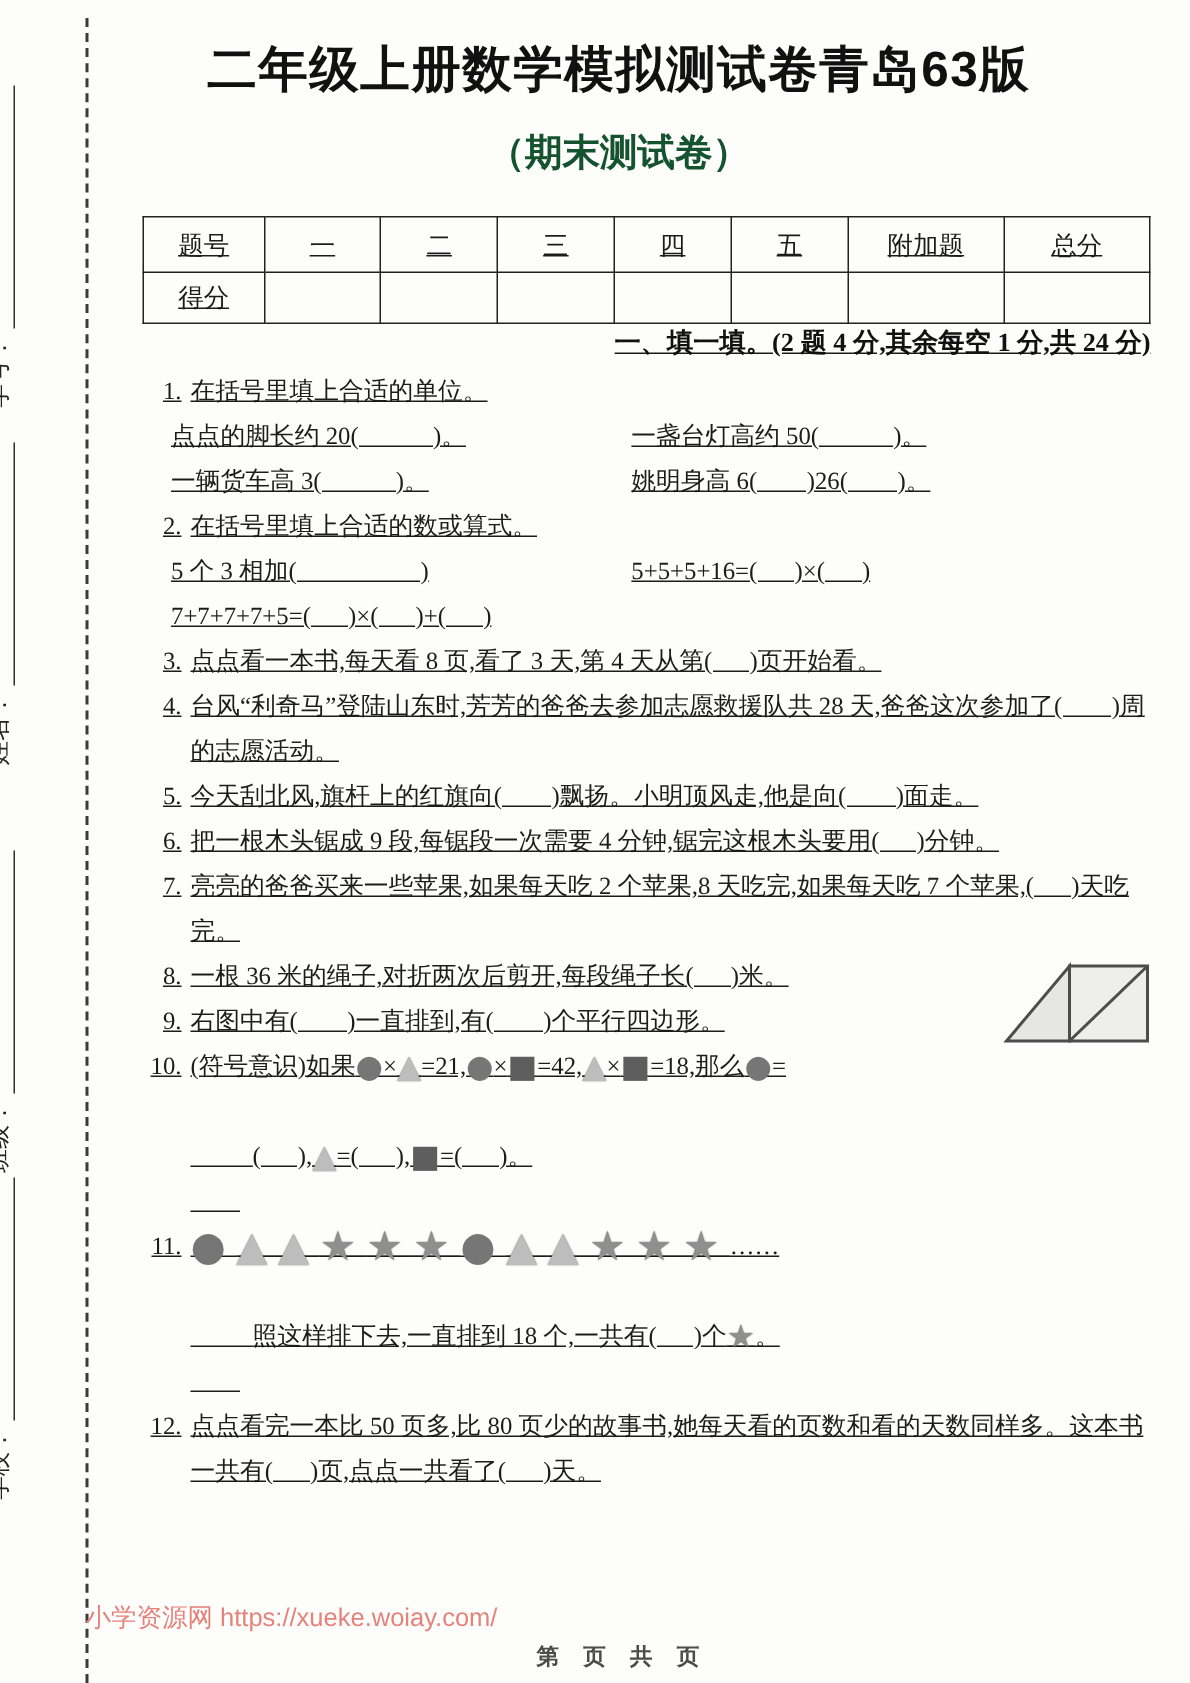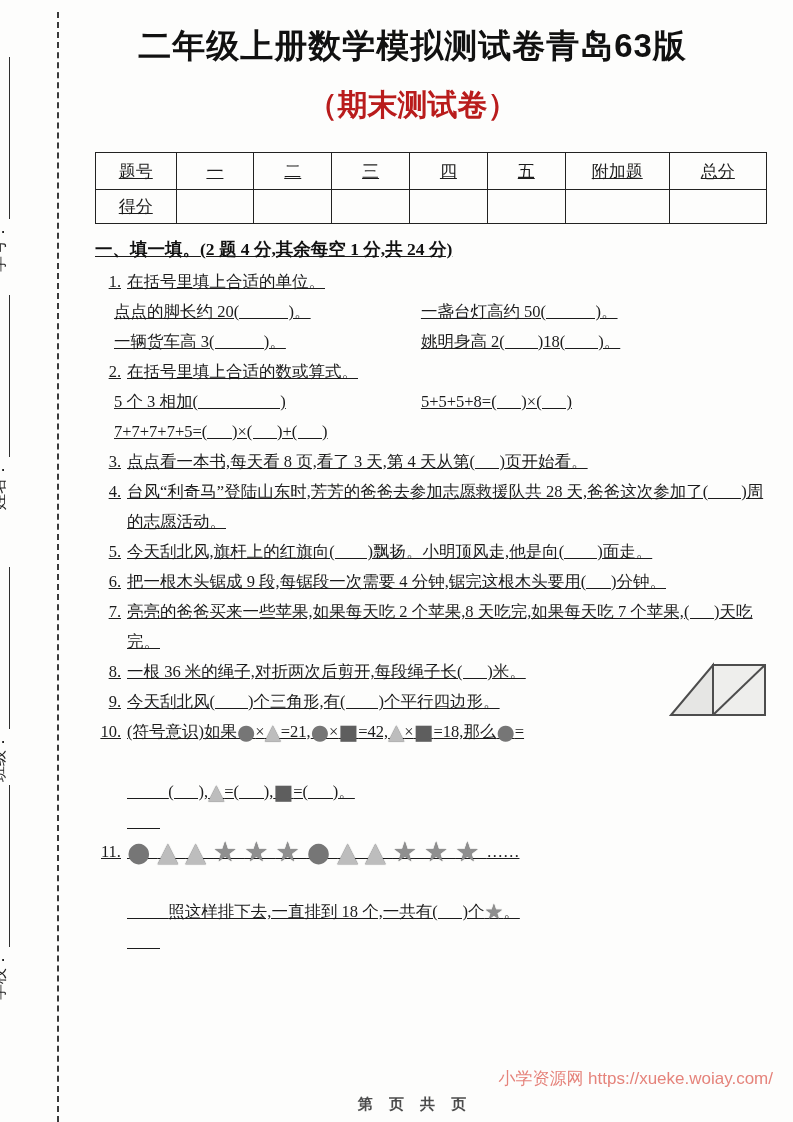--- a/index.html
+++ b/index.html
@@ -27,7 +27,7 @@
   
   .header { padding: 24px 25px 0 57px; text-align: center; }
   .title { font-family: "Liberation Sans", sans-serif; font-weight: 900; font-size: 33px; letter-spacing: 1px; color:#111; }
-  .subtitle { font-family: "Liberation Sans", sans-serif; font-weight: 900; font-size: 30px; margin-top: 16px; color:#b91c1c; }
+  .subtitle { font-family: "Liberation Sans", sans-serif; font-weight: 900; font-size: 25px; margin-top: 16px; color:#14532d; }
   
   .content { margin: 26px 26px 0 95px; text-decoration: underline; }
   table.score { width: 100%; border-collapse: collapse; table-layout: fixed;

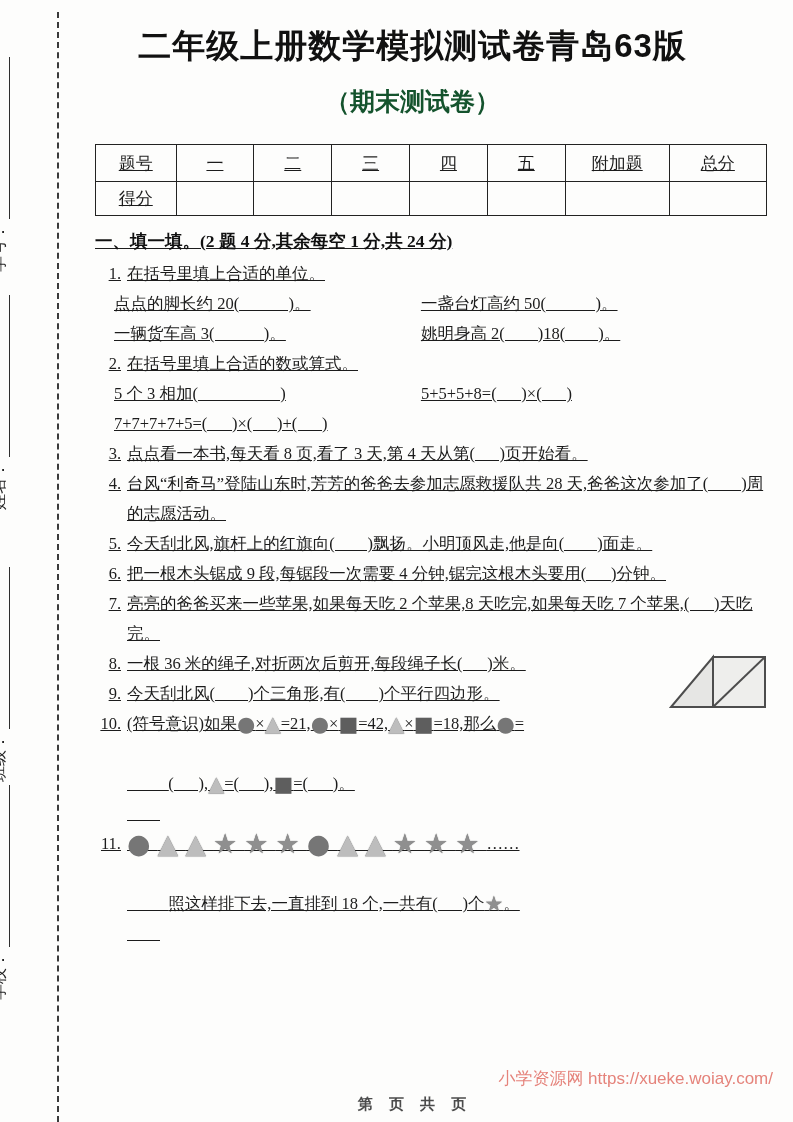--- a/index.html
+++ b/index.html
@@ -40,7 +40,7 @@
   table.score td.c0 { width: 12%; }
   table.score td.c6 { width: 15.5%; }
   table.score td.c7 { width: 14.5%; }
-  .section-heading { margin-top: 13px; font-weight: bold; font-size: 17.5px; color:#111; }
+  .section-heading { font-weight: bold; font-size: 17.5px; color:#111;text-align:right; }
   .qlist { margin-top: 6px; font-size: 16.5px; line-height: 30px; }
   .q { display: flex; align-items: flex-start; }
   .qnum { flex: 0 0 32px; text-align: right; padding-right: 6px; }

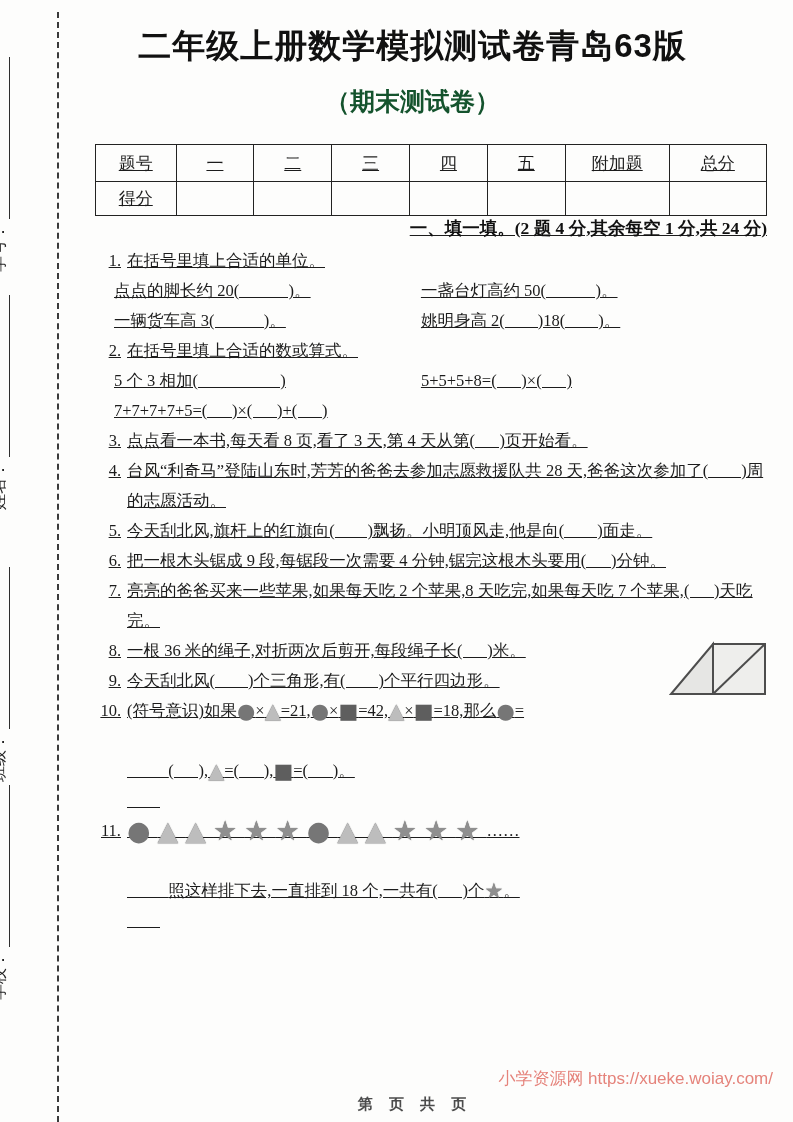--- a/index.html
+++ b/index.html
@@ -133,7 +133,7 @@
       </div>
       <div class="subrow">
         <span class="left">一辆货车高 3(            )。</span>
-        <span class="right">姚明身高 2(        )18(        )。</span>
+        <span class="right">姚明身高 6(        )26(        )。</span>
       </div>
 
       <div class="q">

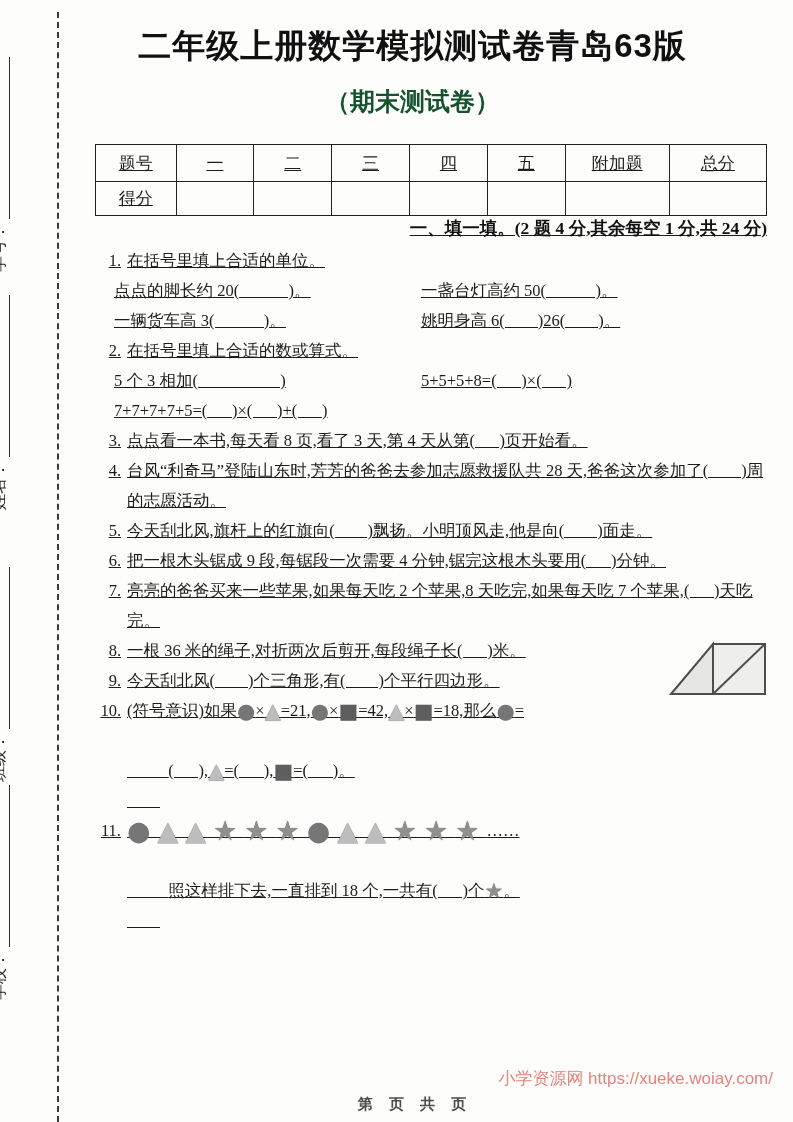--- a/index.html
+++ b/index.html
@@ -142,7 +142,7 @@
       </div>
       <div class="subrow">
         <span class="left">5 个 3 相加(                    )</span>
-        <span class="right">5+5+5+8=(      )×(      )</span>
+        <span class="right">5+5+5+16=(      )×(      )</span>
       </div>
       <div class="subrow">
         <span class="right">7+7+7+7+5=(      )×(      )+(      )</span>

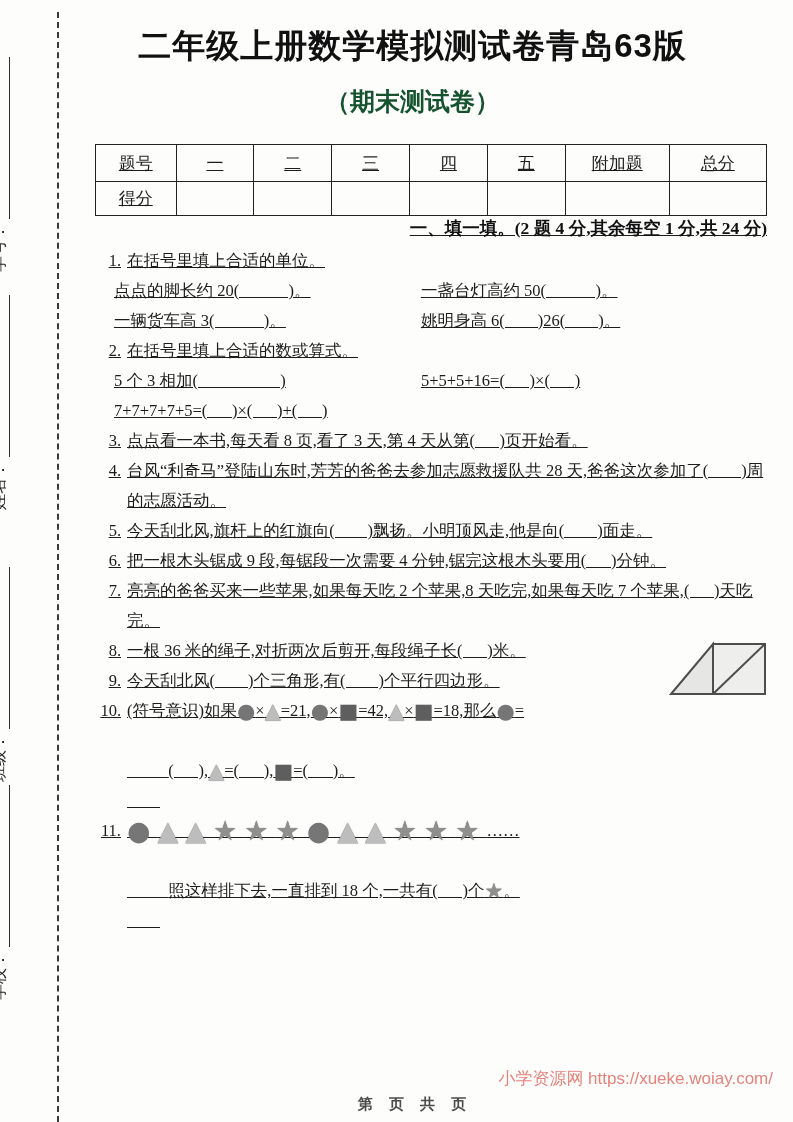--- a/index.html
+++ b/index.html
@@ -180,7 +180,7 @@
         </div>
         <div class="q">
           <span class="qnum">9.</span>
-          <div class="qtext" style="margin-right:105px">今天刮北风(        )个三角形,有(        )个平行四边形。</div>
+          <div class="qtext" style="margin-right:105px">右图中有(        )一直排到,有(        )个平行四边形。</div>
         </div>
         <svg class="fig8" width="100" height="60" viewBox="0 0 100 60">
           <polygon points="2,56 44,56 44,6" fill="#e6e6e4" stroke="#4d4d4d" stroke-width="2"></polygon>

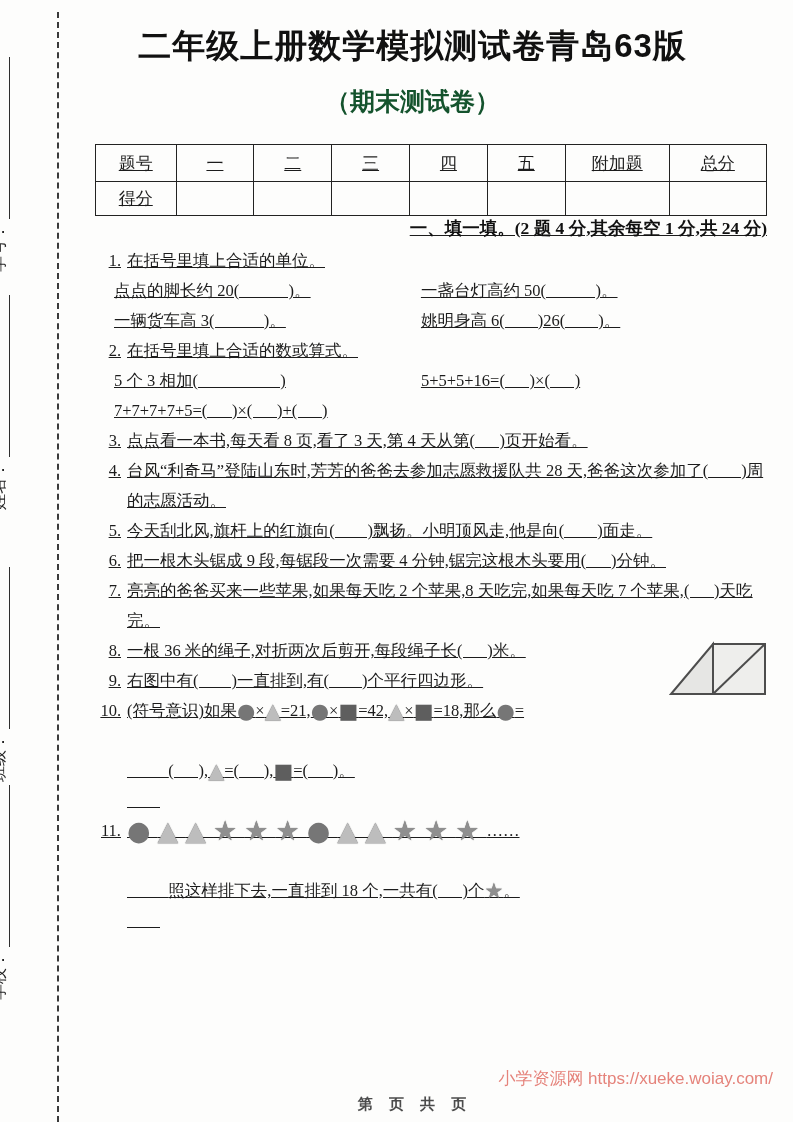--- a/index.html
+++ b/index.html
@@ -203,6 +203,10 @@
         </div>
       </div>
 
+      <div class="q">
+        <span class="qnum">12.</span>
+        <div class="qtext">点点看完一本比 50 页多,比 80 页少的故事书,她每天看的页数和看的天数同样多。这本书一共有(      )页,点点一共看了(      )天。</div>
+      </div>
 
     </div>
   </div>

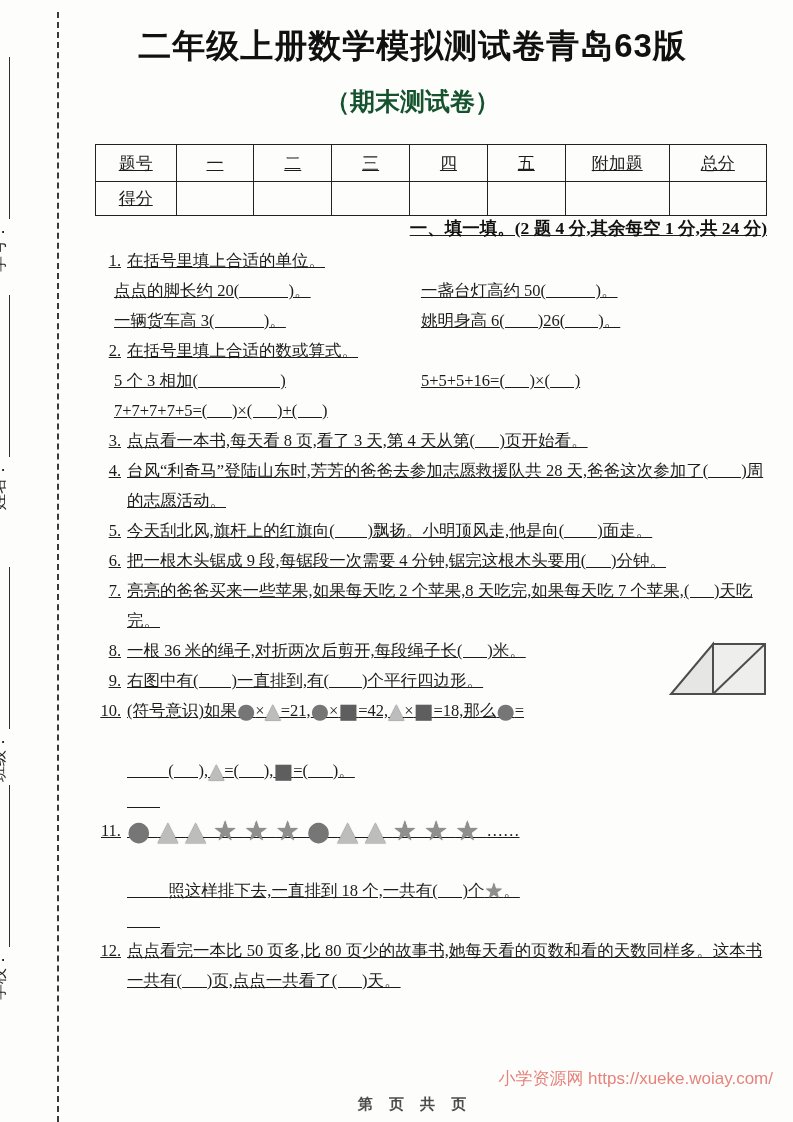--- a/index.html
+++ b/index.html
@@ -58,7 +58,7 @@
   .seq { letter-spacing: 7px; }
   .seq .glyph { font-size: 27px; vertical-align: -4px; }
   
-  .footer { position: absolute; left: 57px; right: 20px; bottom: 32px; text-align: right;
+  .footer { position: absolute; left: 57px; right: 20px; bottom: 32px; text-align: left;
     font-family: "Liberation Sans", sans-serif; font-size: 17px; color: #e5837b; }
   .page-footer { position: absolute; left: 57px; right: 20px; bottom: 8px; text-align: center;
     font-family: "Liberation Sans", sans-serif; font-size: 15px; font-weight: bold; color: #4c4c4c; letter-spacing: 6px; }

